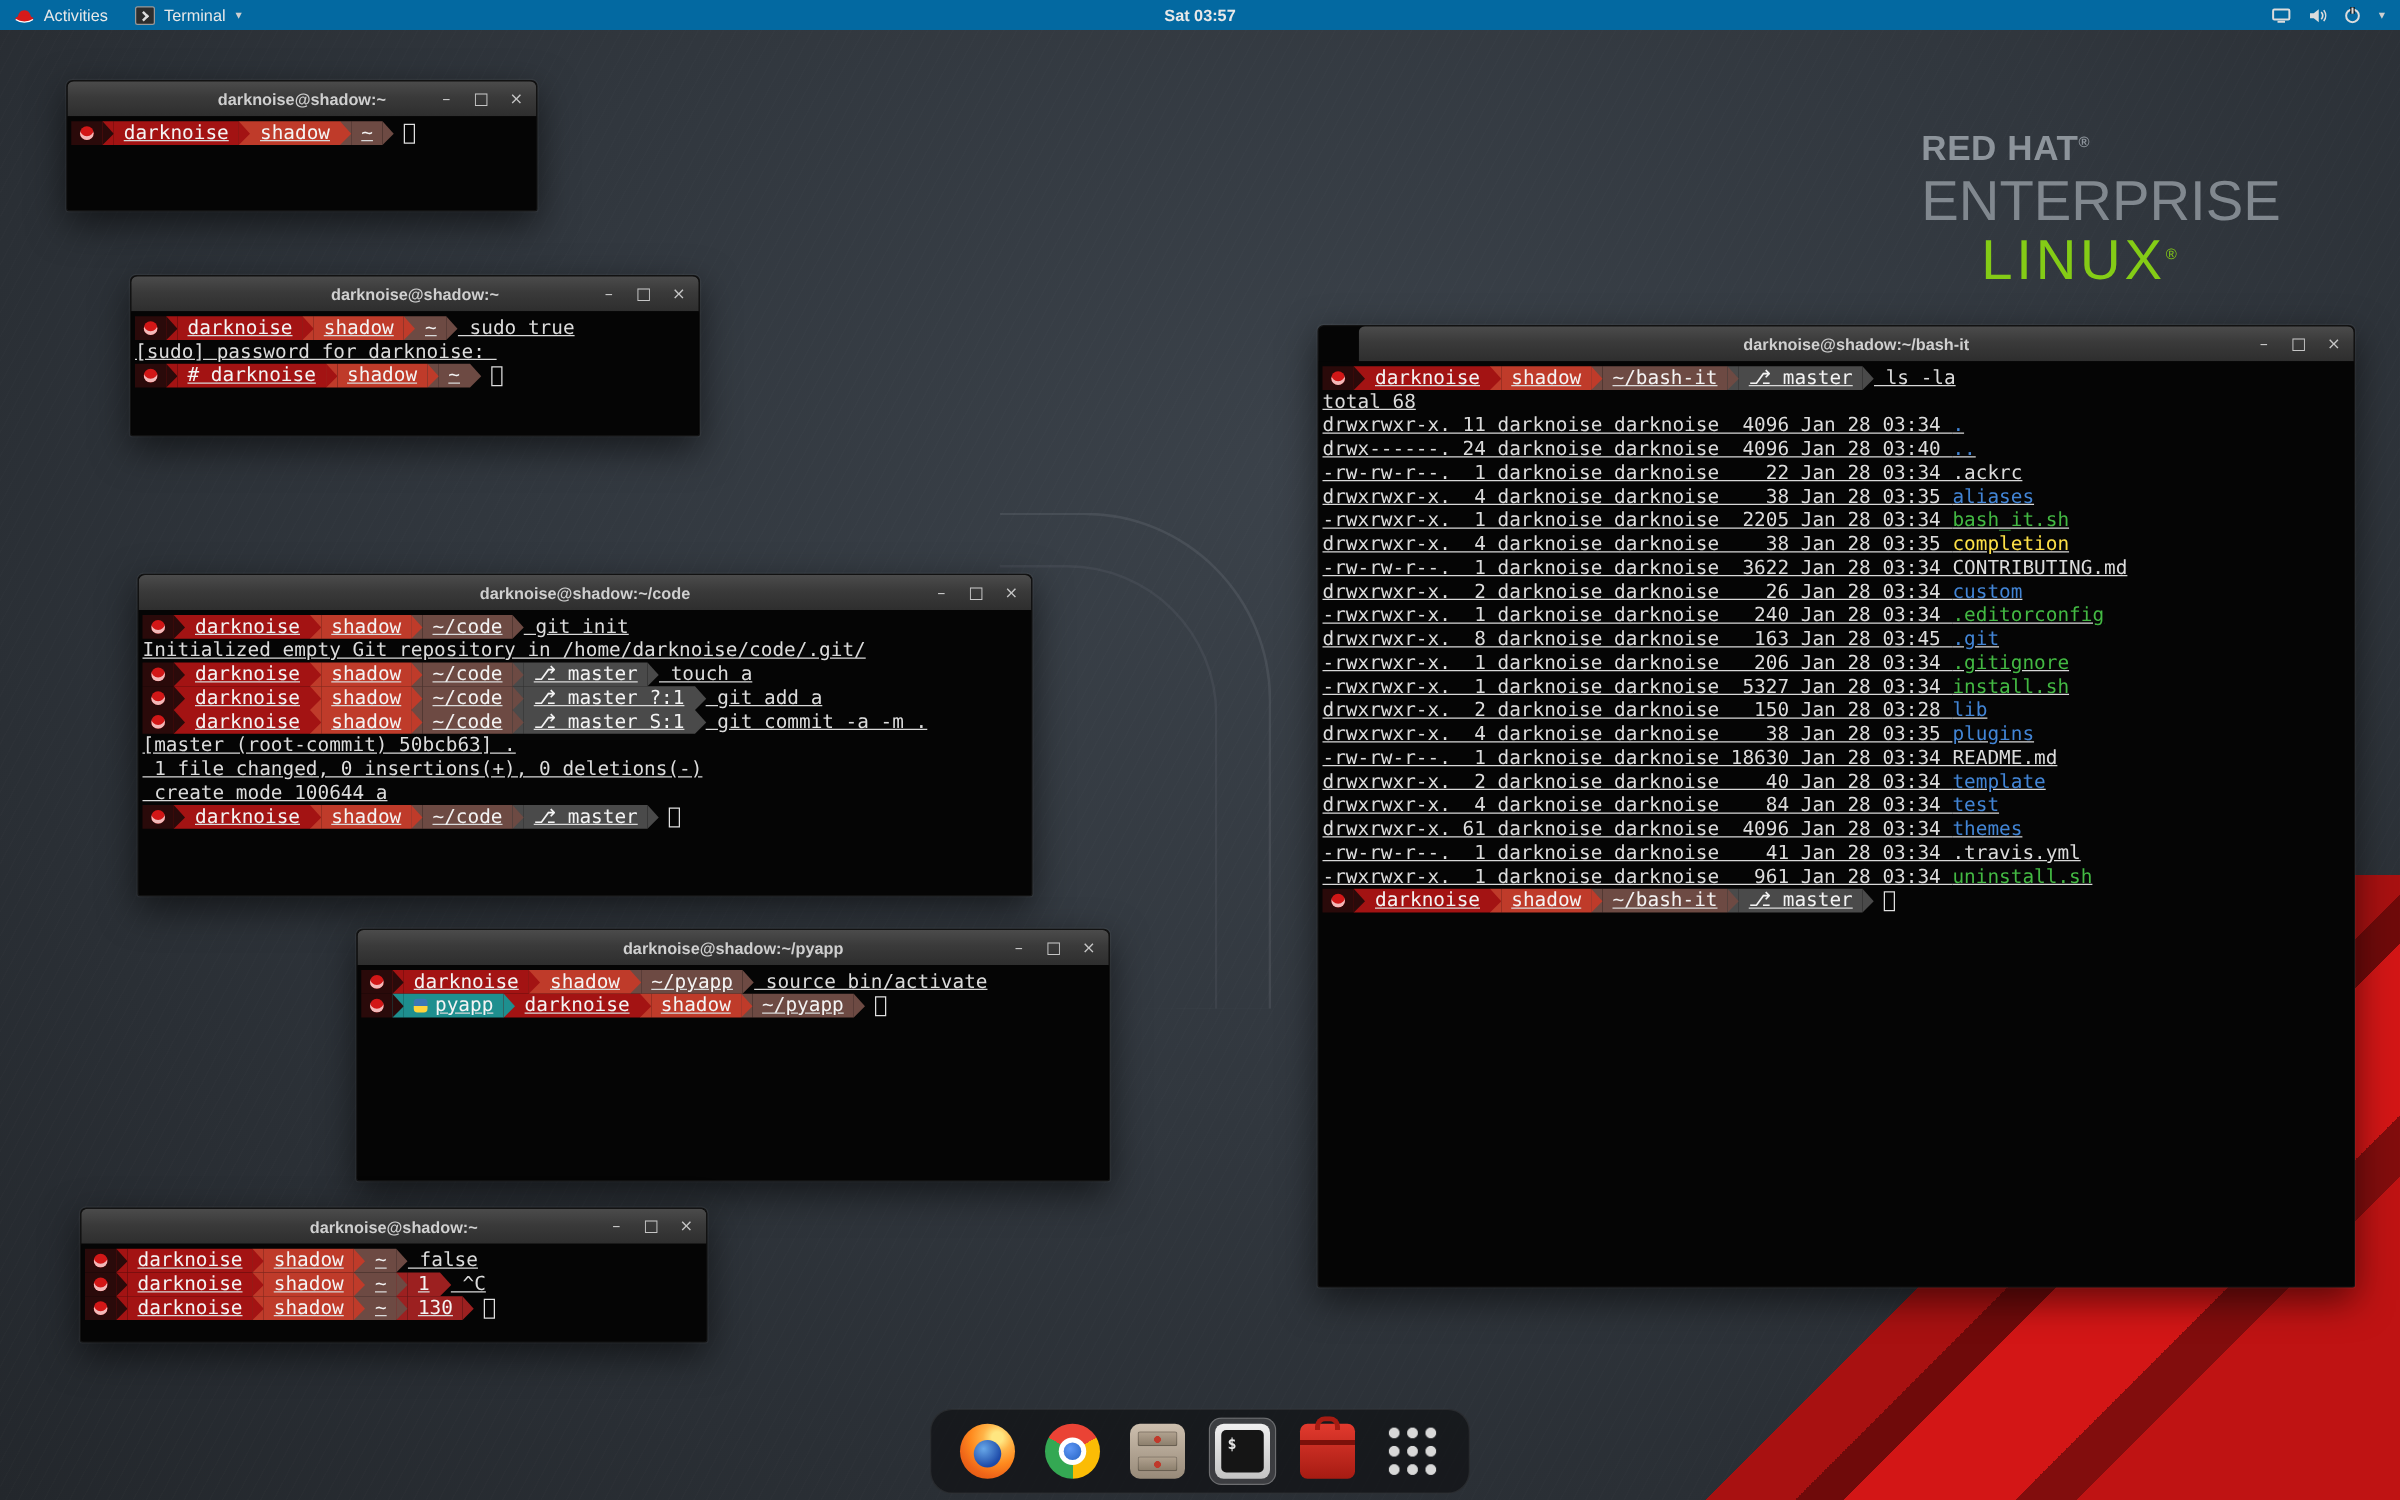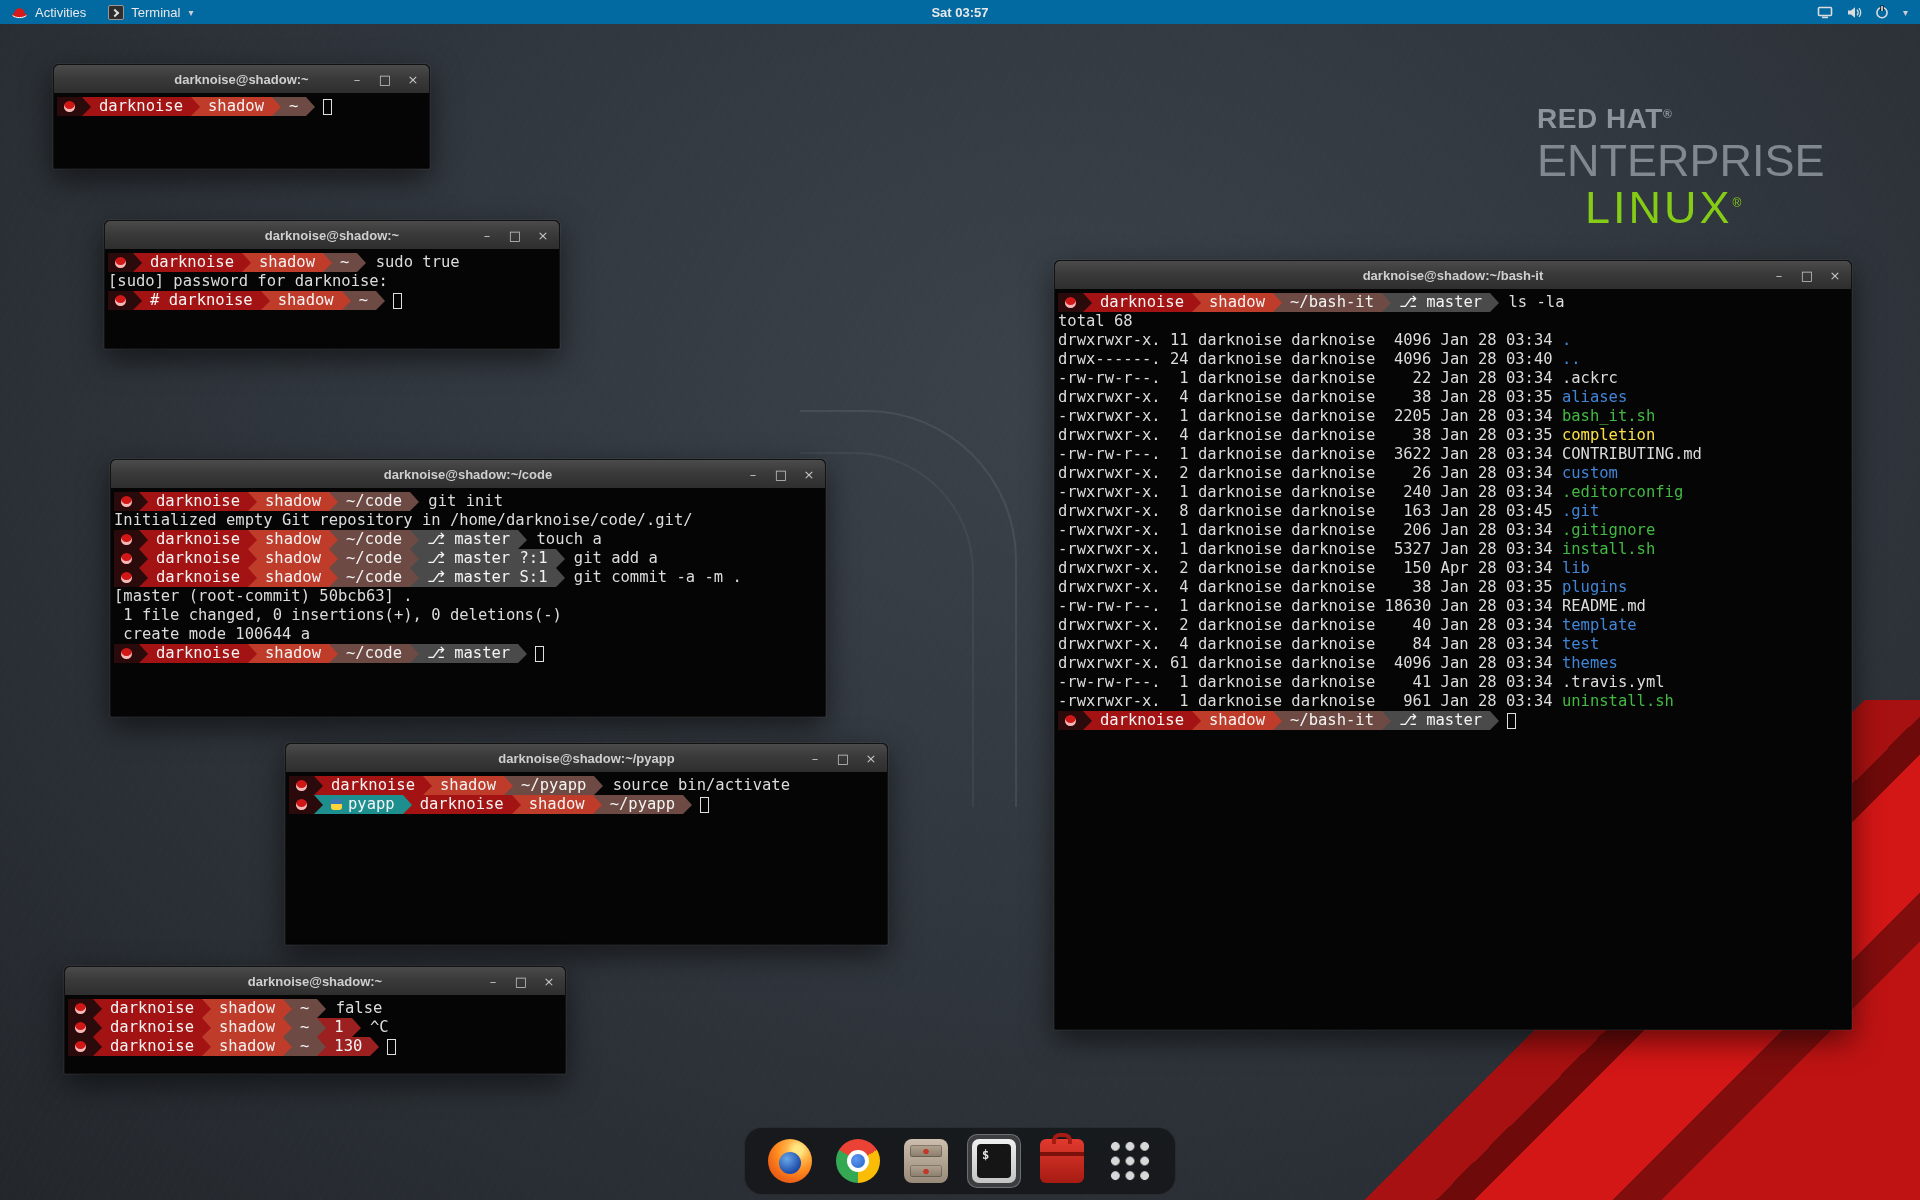--- a/index.html
+++ b/index.html
@@ -51,7 +51,7 @@
   .wbtn{color:#c6c6c6;font-size:13px;width:14px;text-align:center;cursor:pointer;font-family:"DejaVu Sans",sans-serif;}
   .term{position:absolute;top:28px;left:0;right:0;bottom:0;background:#050505;overflow:hidden;
     padding:4px 0 0 3px;font:15.5px/19px "DejaVu Sans Mono","DejaVu Sans",monospace;color:#d9d9d9;border-radius:0 0 2px 2px;}
-  .tline{display:flex;align-items:center;height:19px;white-space:pre;}
+  .tline{display:flex;align-items:center;height:19px;white-space:pre;text-decoration:underline;}
   .trun{color:#dcdcdc;}
   .seg{display:inline-flex;align-items:center;height:19px;padding:0 8px;color:#f4f4f4;}
   .segicon{padding:0 7px;}

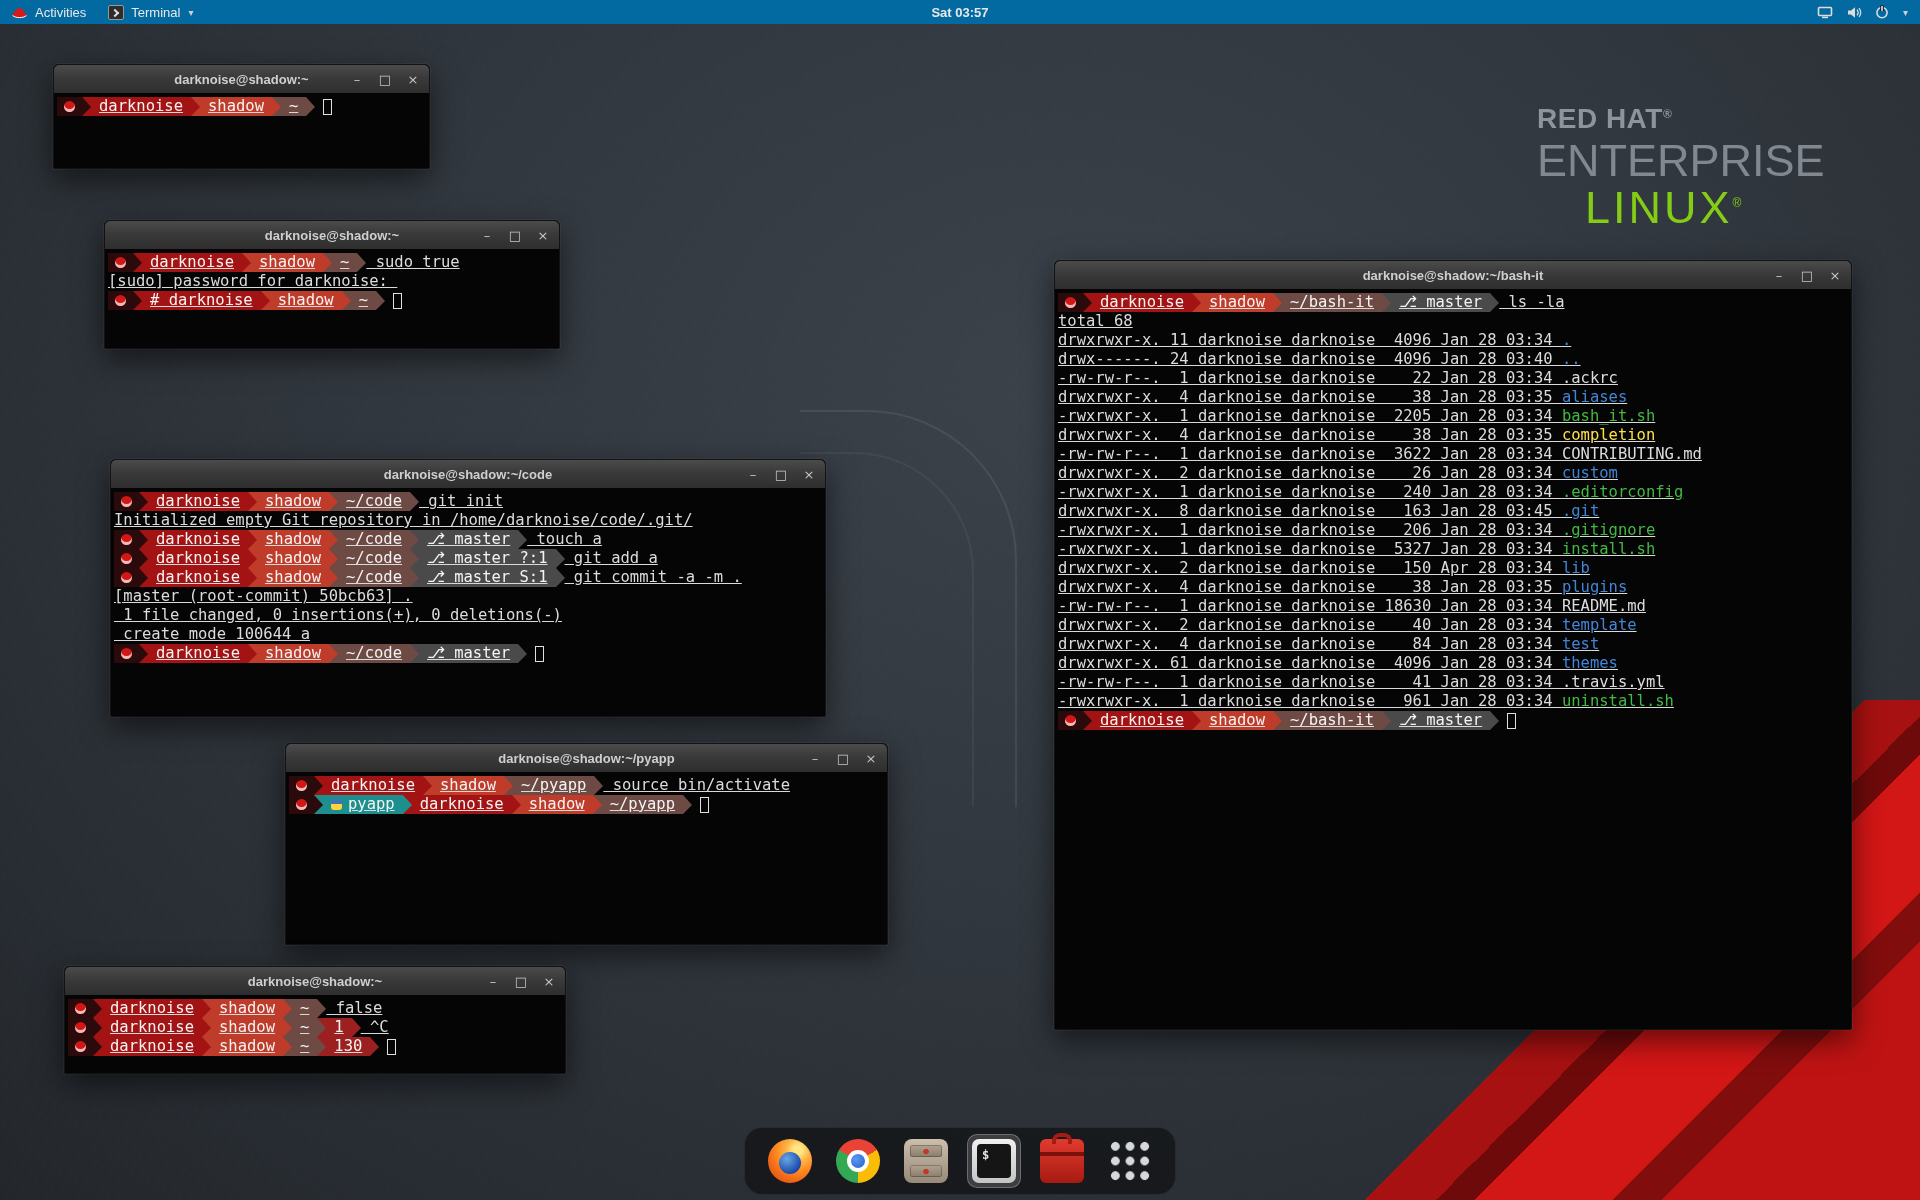--- a/index.html
+++ b/index.html
@@ -181,7 +181,7 @@
           <div class="tline"><span class="seg segicon" style="background: rgb(42, 10, 10);"><span class="rhdot"></span></span><span class="arrow" style="border-left-color: rgb(42, 10, 10); background: rgb(163, 19, 19);"></span><span class="seg" style="background: rgb(163, 19, 19);">darknoise</span><span class="arrow" style="border-left-color: rgb(163, 19, 19); background: rgb(191, 59, 42);"></span><span class="seg" style="background: rgb(191, 59, 42);">shadow</span><span class="arrow" style="border-left-color: rgb(191, 59, 42); background: rgb(109, 74, 67);"></span><span class="seg" style="background: rgb(109, 74, 67);">~</span><span class="arrow" style="border-left-color: rgb(109, 74, 67); background: rgb(156, 32, 32);"></span><span class="seg" style="background: rgb(156, 32, 32);">130</span><span class="arrow" style="border-left-color: rgb(156, 32, 32);"></span><span class="cursor"></span></div>
         </div>
       </div>
-      <div class="window" style="left: 1054px; top: 260px; width: 796px; height: 768px;">
+      <div class="window" style="left: 1054px; top: 260px; width: 796px; height: 768px; padding-left: 32px;">
         <div class="titlebar">
           <span class="wtitle">darknoise@shadow:~/bash-it</span>
           <span class="wctrls">

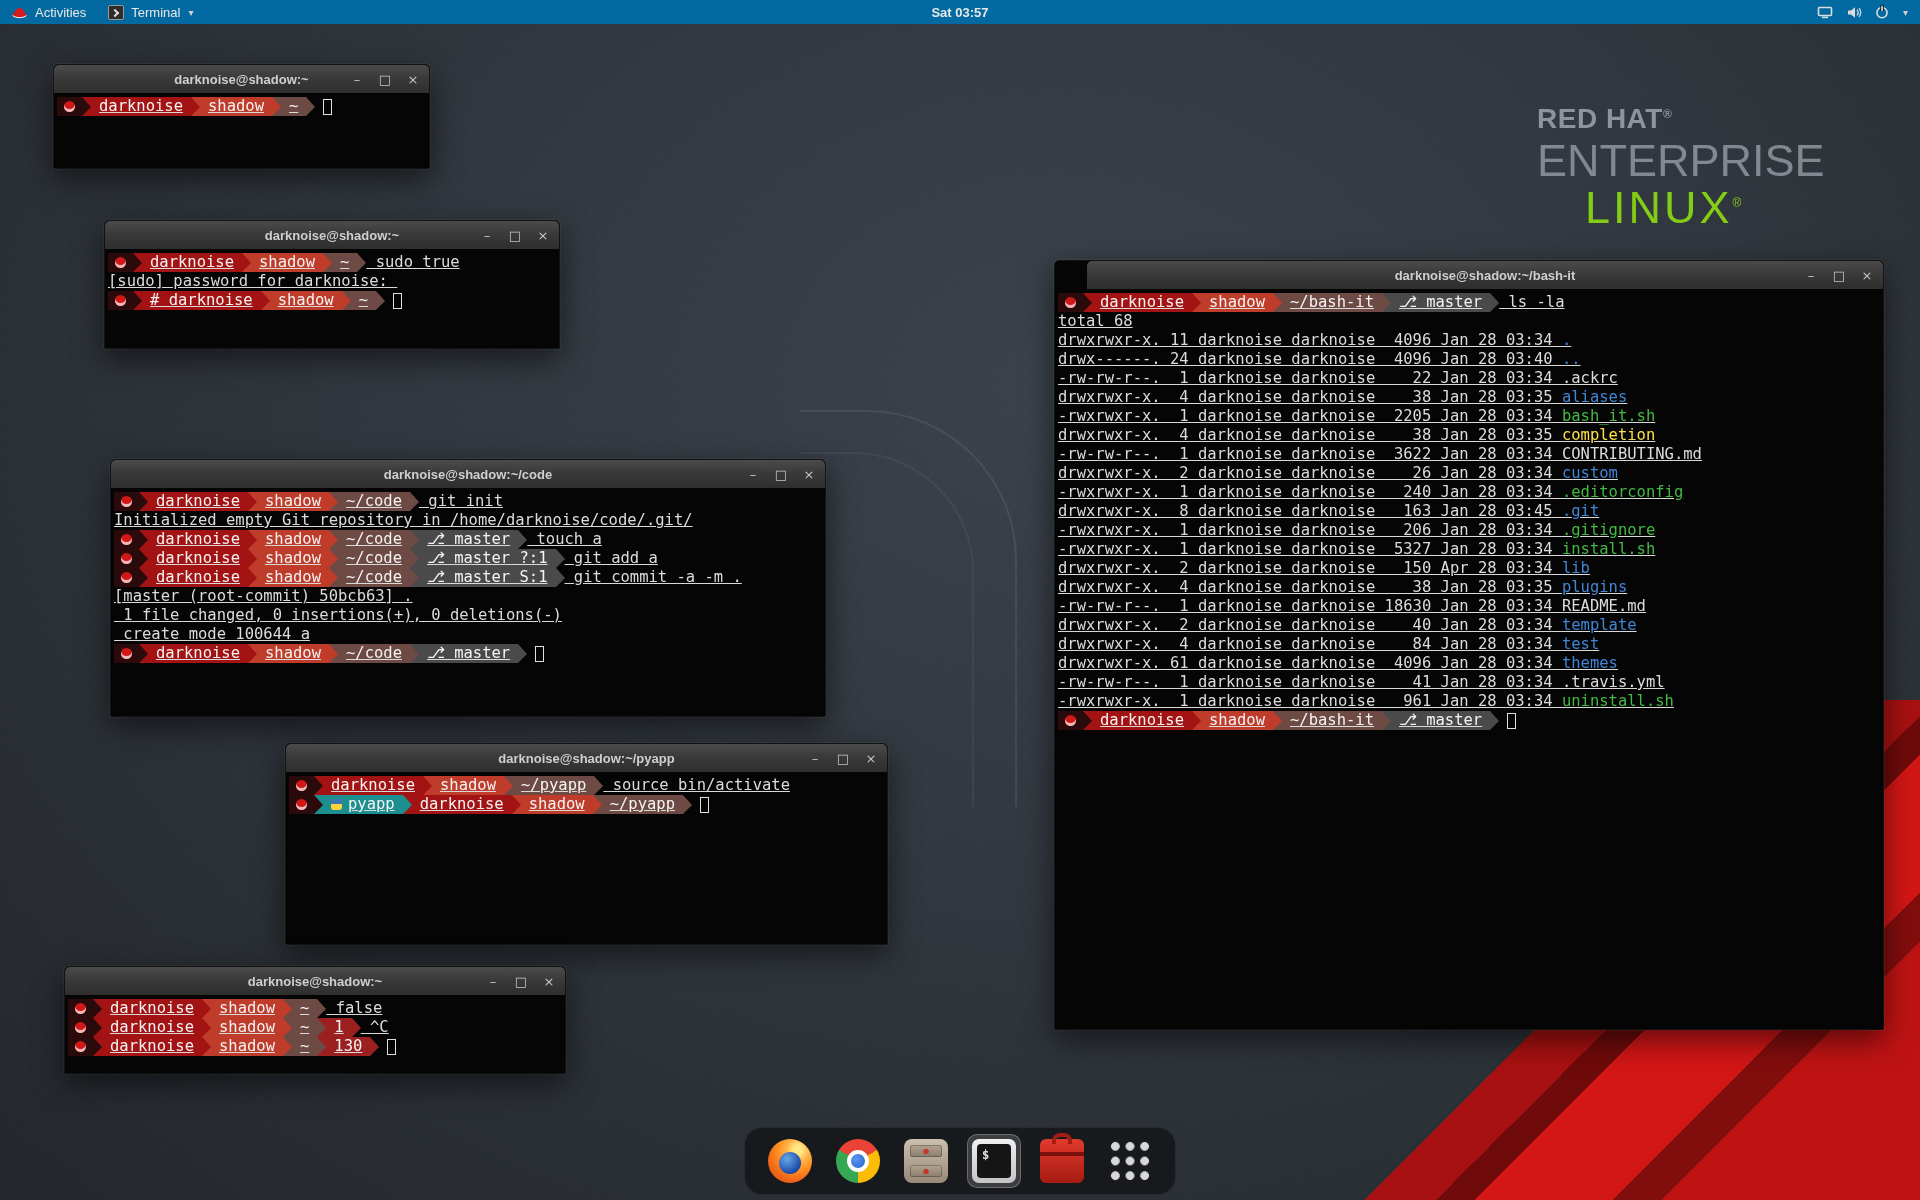--- a/index.html
+++ b/index.html
@@ -205,7 +205,7 @@
           <div class="tline"><span class="trun">drwxrwxr-x.  8 darknoise darknoise   163 Jan 28 03:45 </span><span class="trun" style="color: rgb(66, 133, 214);">.git</span></div>
           <div class="tline"><span class="trun">-rwxrwxr-x.  1 darknoise darknoise   206 Jan 28 03:34 </span><span class="trun" style="color: rgb(67, 185, 67);">.gitignore</span></div>
           <div class="tline"><span class="trun">-rwxrwxr-x.  1 darknoise darknoise  5327 Jan 28 03:34 </span><span class="trun" style="color: rgb(67, 185, 67);">install.sh</span></div>
-          <div class="tline"><span class="trun">drwxrwxr-x.  2 darknoise darknoise   150 Apr 28 03:34 </span><span class="trun" style="color: rgb(66, 133, 214);">lib</span></div>
+          <div class="tline"><span class="trun">drwxrwxr-x.  2 darknoise darknoise   150 Jan 28 03:28 </span><span class="trun" style="color: rgb(66, 133, 214);">lib</span></div>
           <div class="tline"><span class="trun">drwxrwxr-x.  4 darknoise darknoise    38 Jan 28 03:35 </span><span class="trun" style="color: rgb(66, 133, 214);">plugins</span></div>
           <div class="tline"><span class="trun">-rw-rw-r--.  1 darknoise darknoise 18630 Jan 28 03:34 README.md</span></div>
           <div class="tline"><span class="trun">drwxrwxr-x.  2 darknoise darknoise    40 Jan 28 03:34 </span><span class="trun" style="color: rgb(66, 133, 214);">template</span></div>

